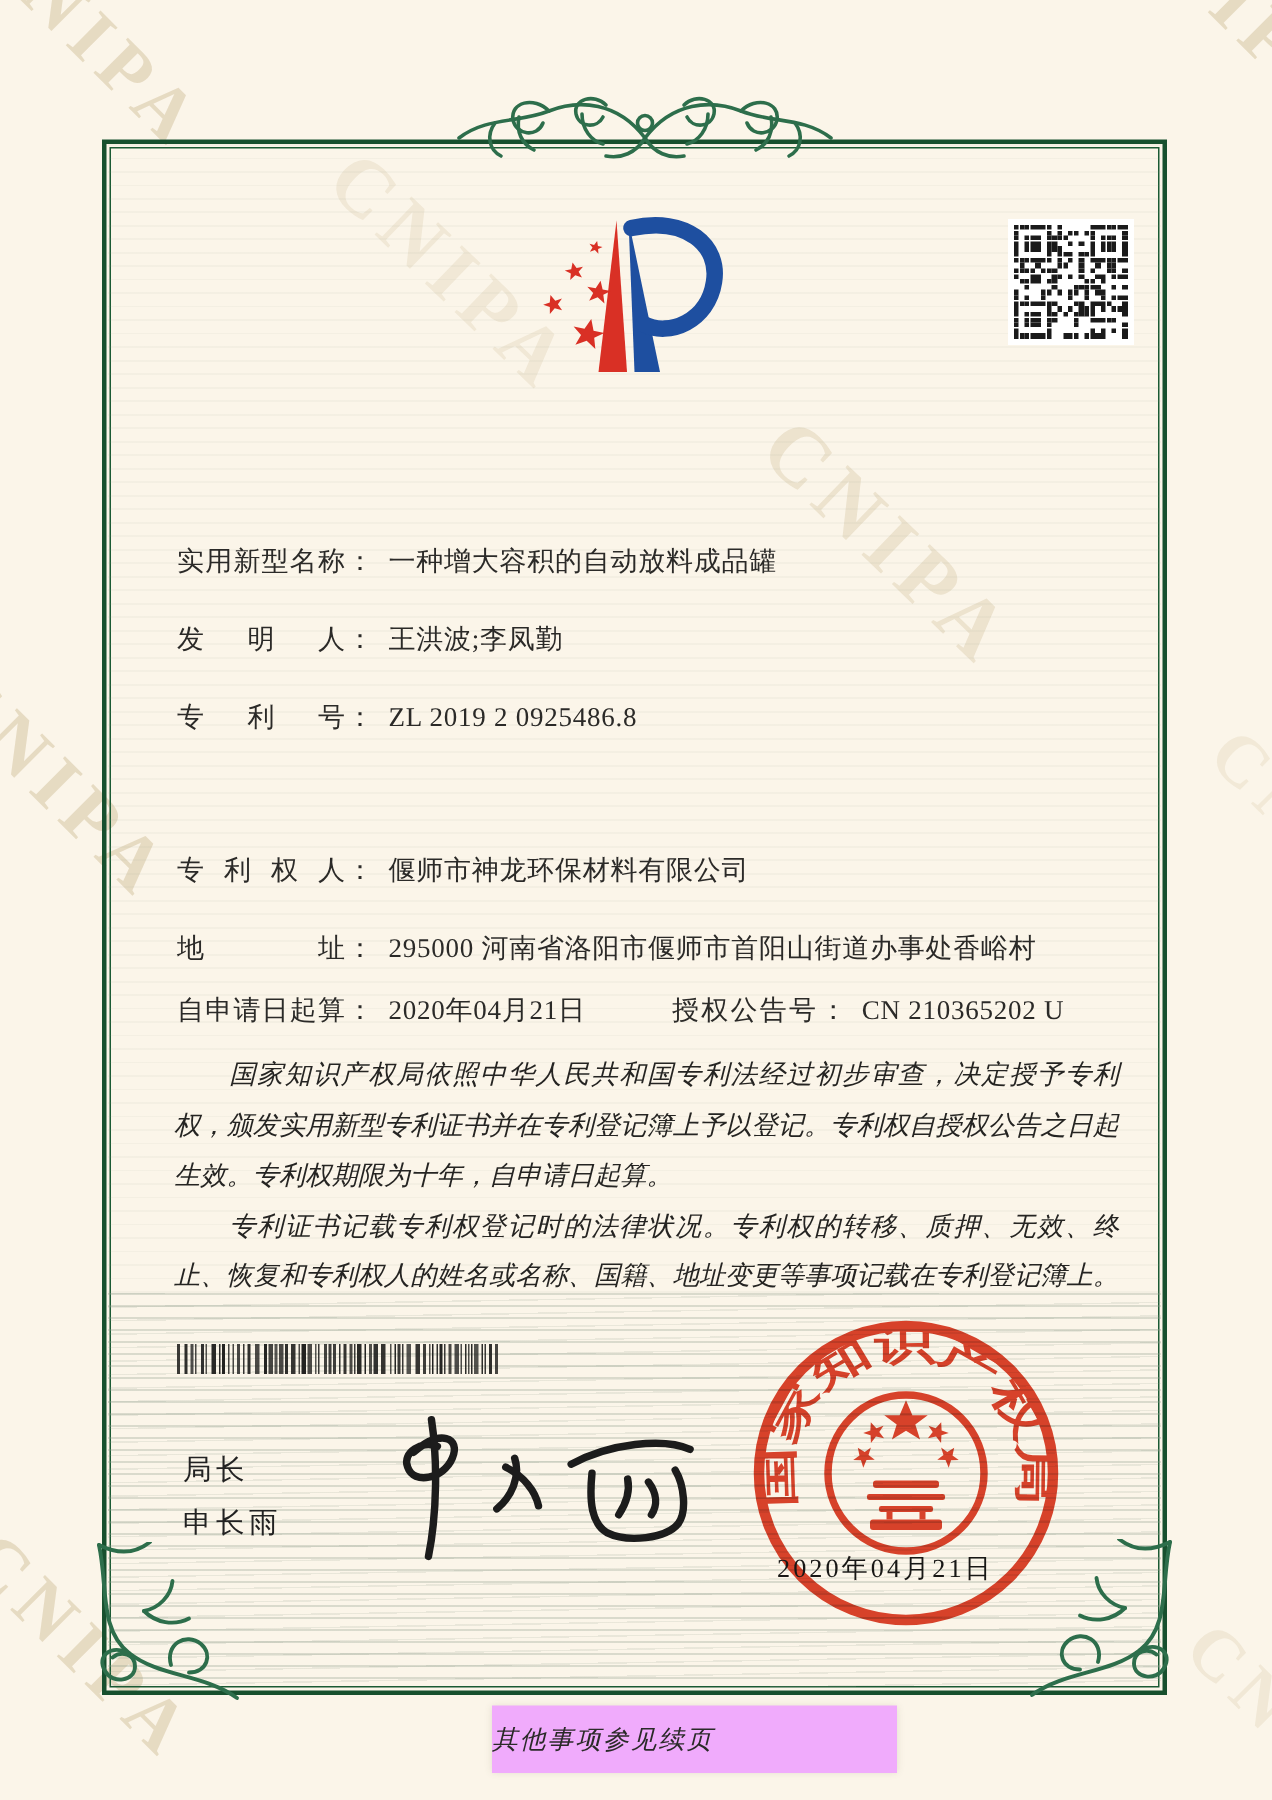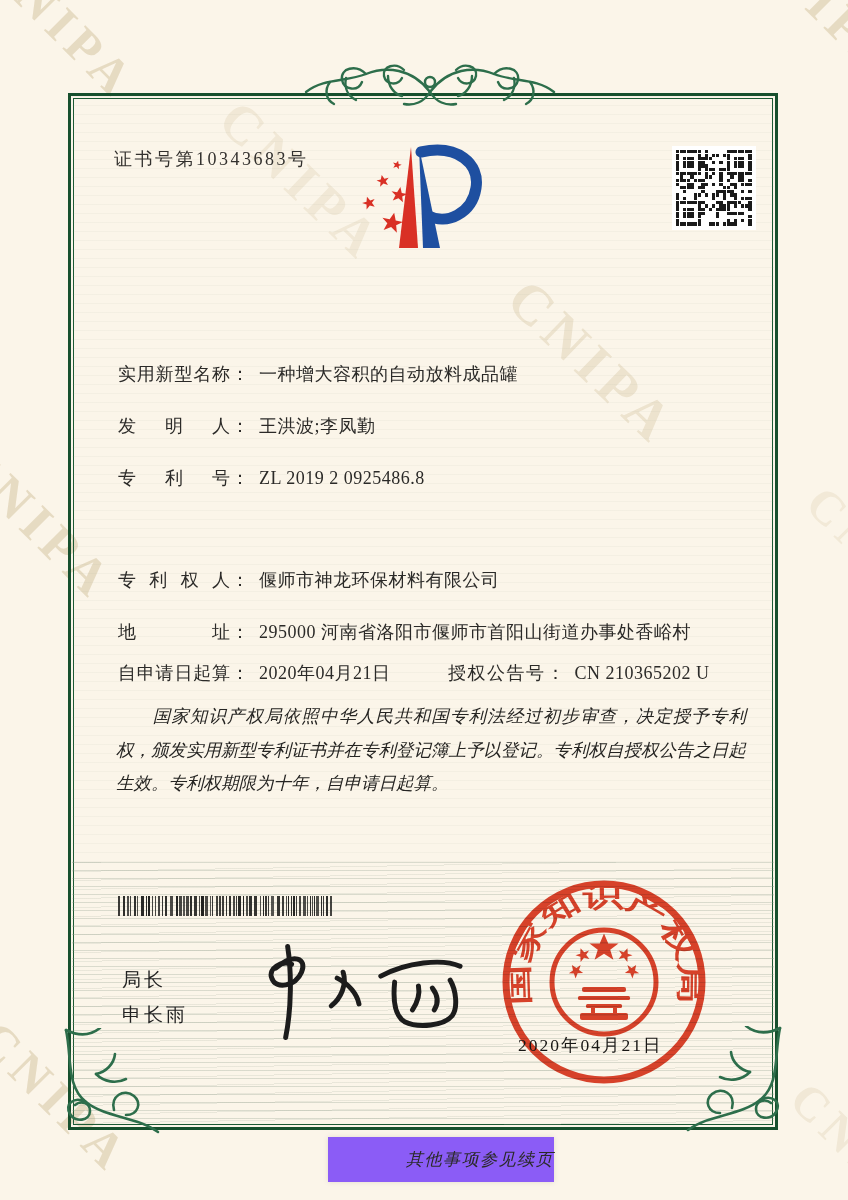--- a/index.html
+++ b/index.html
@@ -159,7 +159,6 @@
     </svg>
   </div>
 
-  <div class="cert-no">证书号第10343683号</div>
 
   <div class="logo">
     <svg width="134" height="110" viewBox="0 0 134 110">

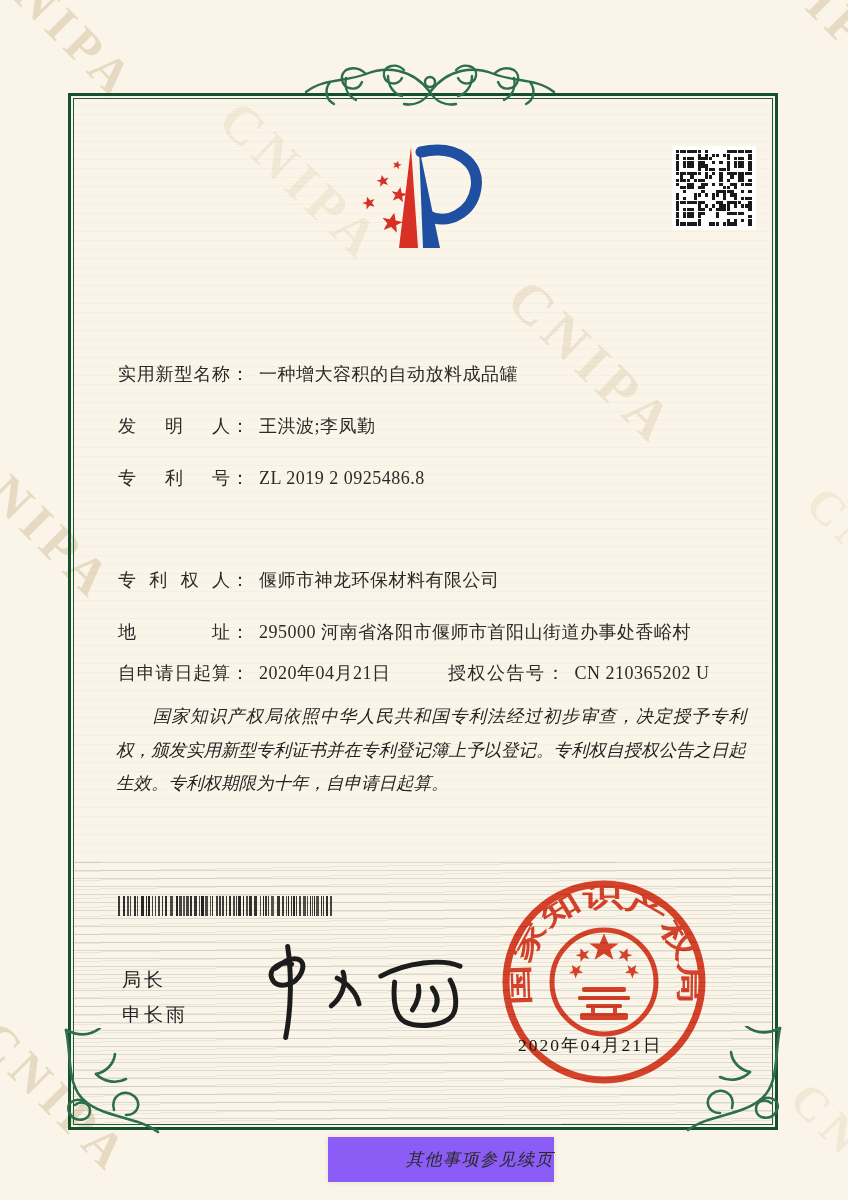--- a/index.html
+++ b/index.html
@@ -441,6 +441,7 @@
 
   <div class="body-text">
     <p>国家知识产权局依照中华人民共和国专利法经过初步审查，决定授予专利权，颁发实用新型专利证书并在专利登记簿上予以登记。专利权自授权公告之日起生效。专利权期限为十年，自申请日起算。</p>
+    <p>专利证书记载专利权登记时的法律状况。专利权的转移、质押、无效、终止、恢复和专利权人的姓名或名称、国籍、地址变更等事项记载在专利登记簿上。</p>
   </div>
 
   <div class="barcode">

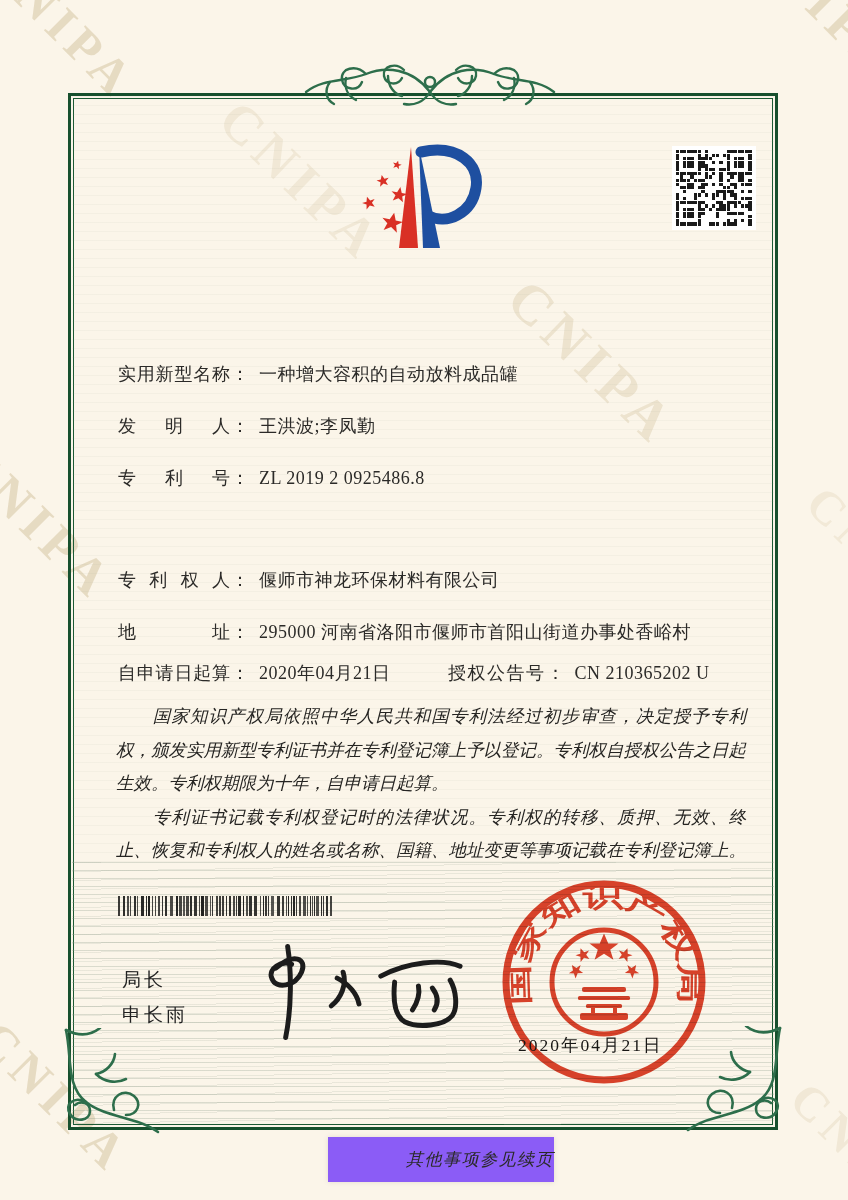--- a/index.html
+++ b/index.html
@@ -90,9 +90,9 @@
     font-size:16px;letter-spacing:1px;color:#2a2a28;
   }
   .note-box{
-    position:absolute;left:328px;top:1137px;width:226px;height:45px;z-index:2;
-    background:#8b5cf6;box-shadow:0 0 5px rgba(90,80,60,.15);
-    text-align:right;line-height:45px;font-size:17px;font-style:italic;
+    position:absolute;left:328px;top:1137px;width:270px;height:45px;z-index:2;
+    background:#f0abfc;box-shadow:0 0 5px rgba(90,80,60,.15);
+    text-align:left;line-height:45px;font-size:17px;font-style:italic;
     letter-spacing:1.5px;color:#2a2a28;
   }
 </style>

